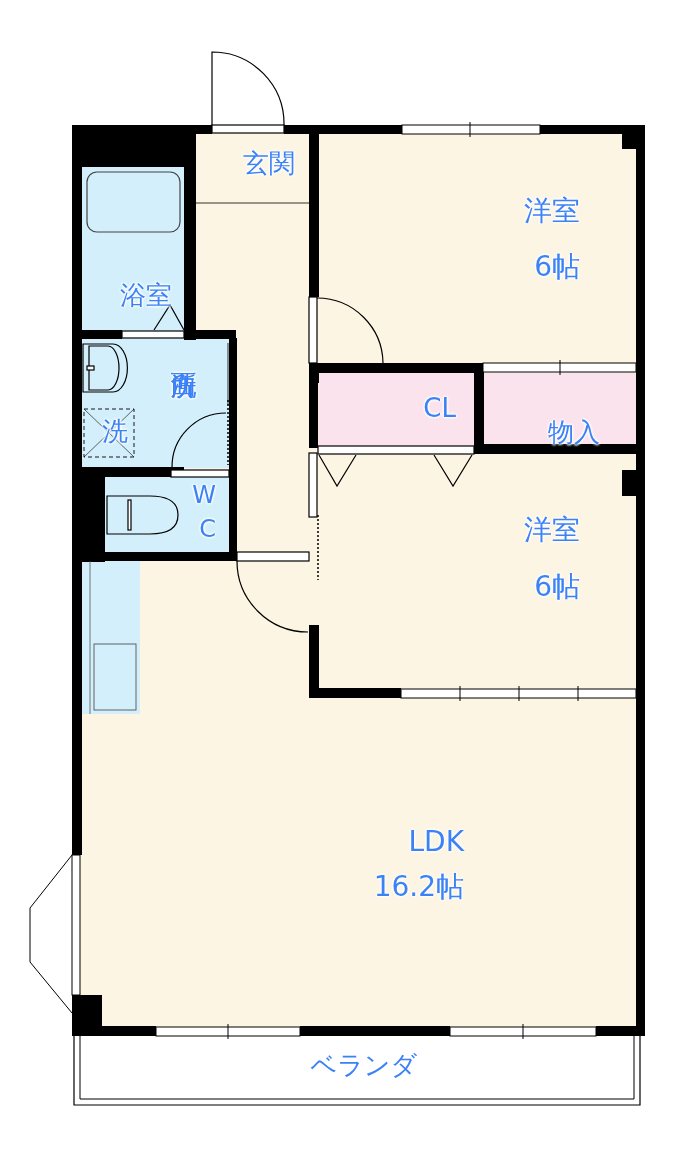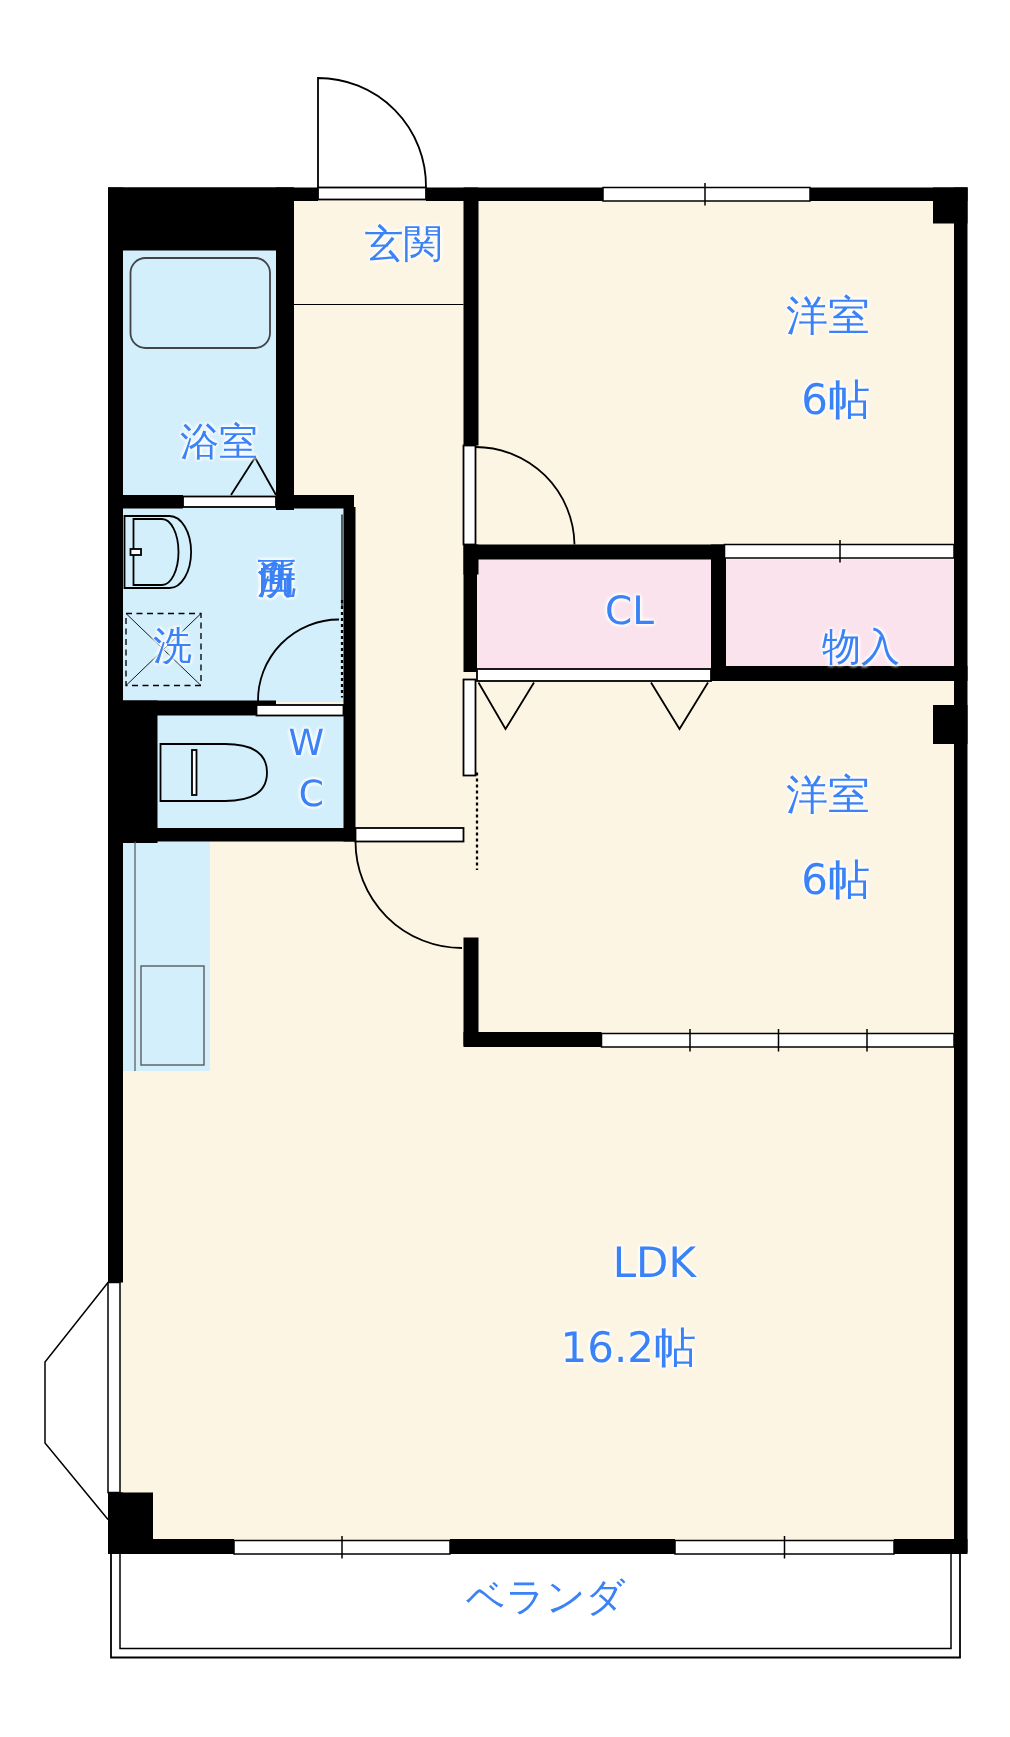--- a/index.html
+++ b/index.html
@@ -156,7 +156,7 @@
 <div class="lbl big" style="left:380px;top:196px;width:200px;">洋室</div>
 <div class="lbl big" style="left:380px;top:252px;width:200px;">6帖</div>
 
-<div class="lbl med" style="left:356px;top:395px;width:80px;">CL</div>
+<div class="lbl med" style="left:376px;top:395px;width:80px;">CL</div>
 <div class="lbl med" style="left:520px;top:395px;width:80px;margin-top:24px;">物入</div>
 
 <div class="lbl big" style="left:380px;top:515px;width:200px;">洋室</div>

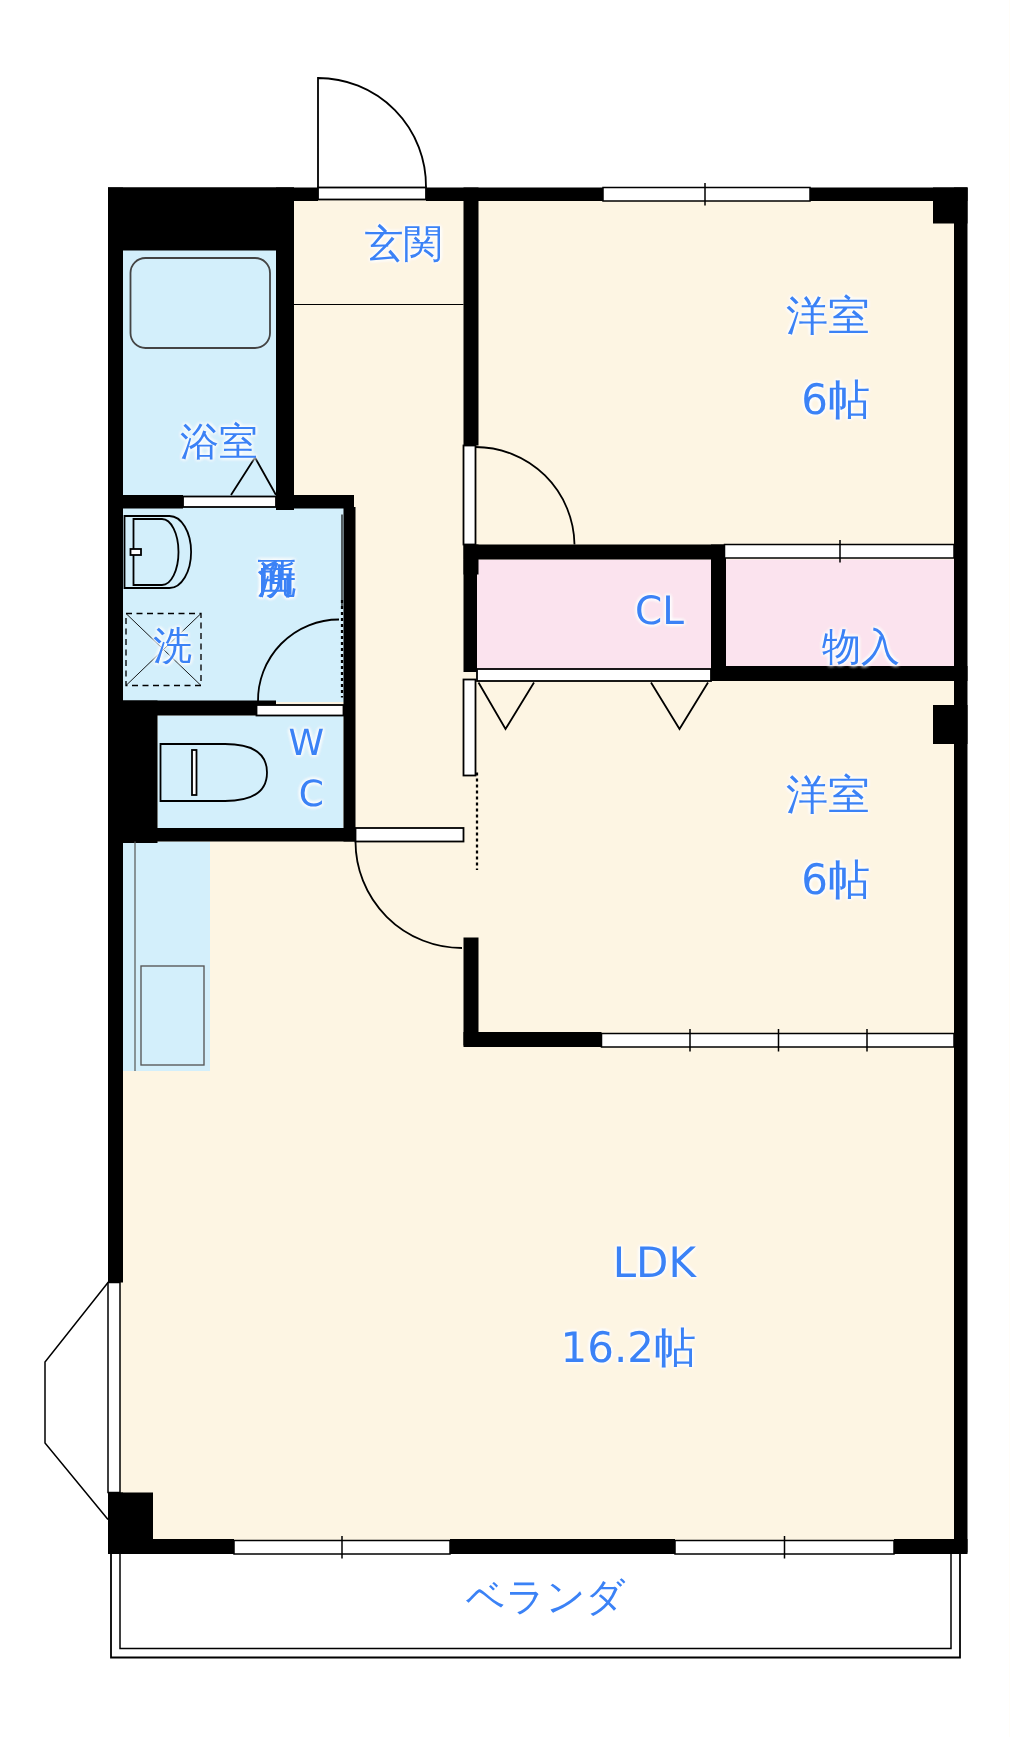--- a/index.html
+++ b/index.html
@@ -163,7 +163,7 @@
 <div class="lbl big" style="left:380px;top:572px;width:200px;">6帖</div>
 
 <div class="lbl big" style="left:264px;top:827px;width:200px;">LDK</div>
-<div class="lbl big" style="left:264px;top:872px;width:200px;margin-top:12px;">16.2帖</div>
+<div class="lbl big" style="left:264px;top:872px;width:200px;">16.2帖</div>
 
 <div class="lbl med" style="left:257px;top:1052px;width:160px;">ベランダ</div>
 

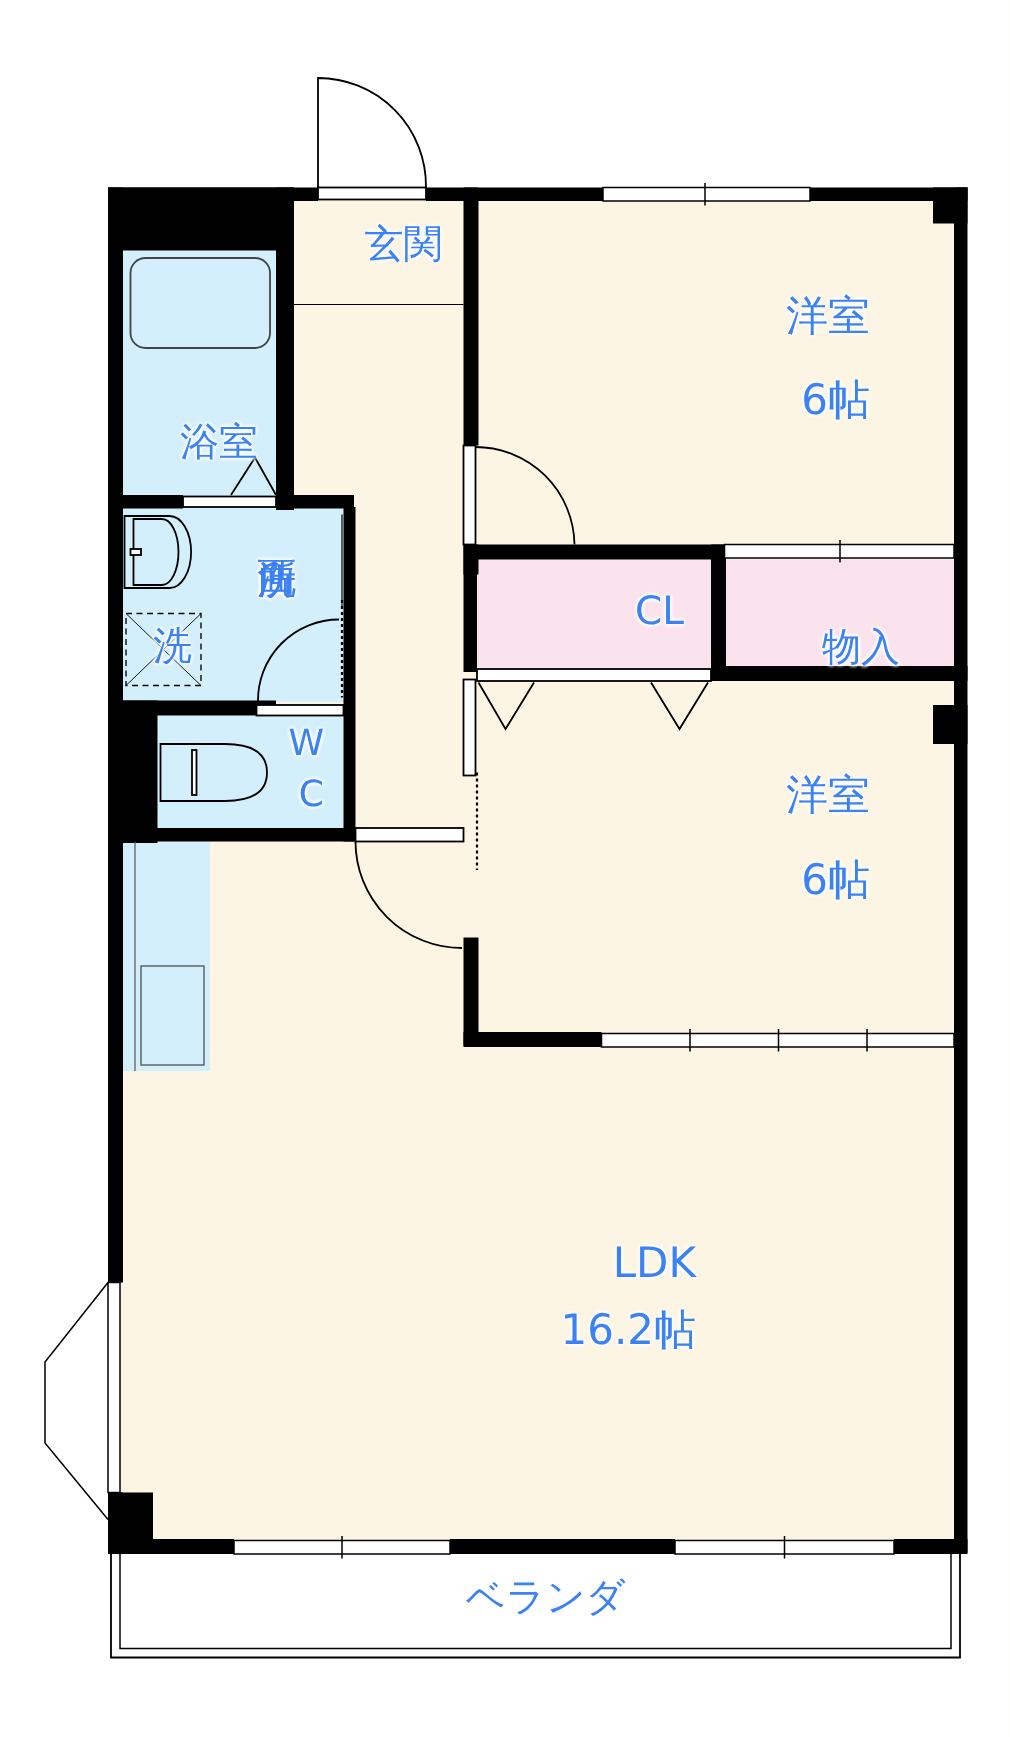--- a/index.html
+++ b/index.html
@@ -165,6 +165,6 @@
 <div class="lbl big" style="left:264px;top:827px;width:200px;">LDK</div>
 <div class="lbl big" style="left:264px;top:872px;width:200px;">16.2帖</div>
 
-<div class="lbl med" style="left:257px;top:1052px;width:160px;">ベランダ</div>
+<div class="lbl med" style="left:257px;top:1052px;width:160px;font-family:Liberation Serif, serif;">ベランダ</div>
 
 </body></html>

